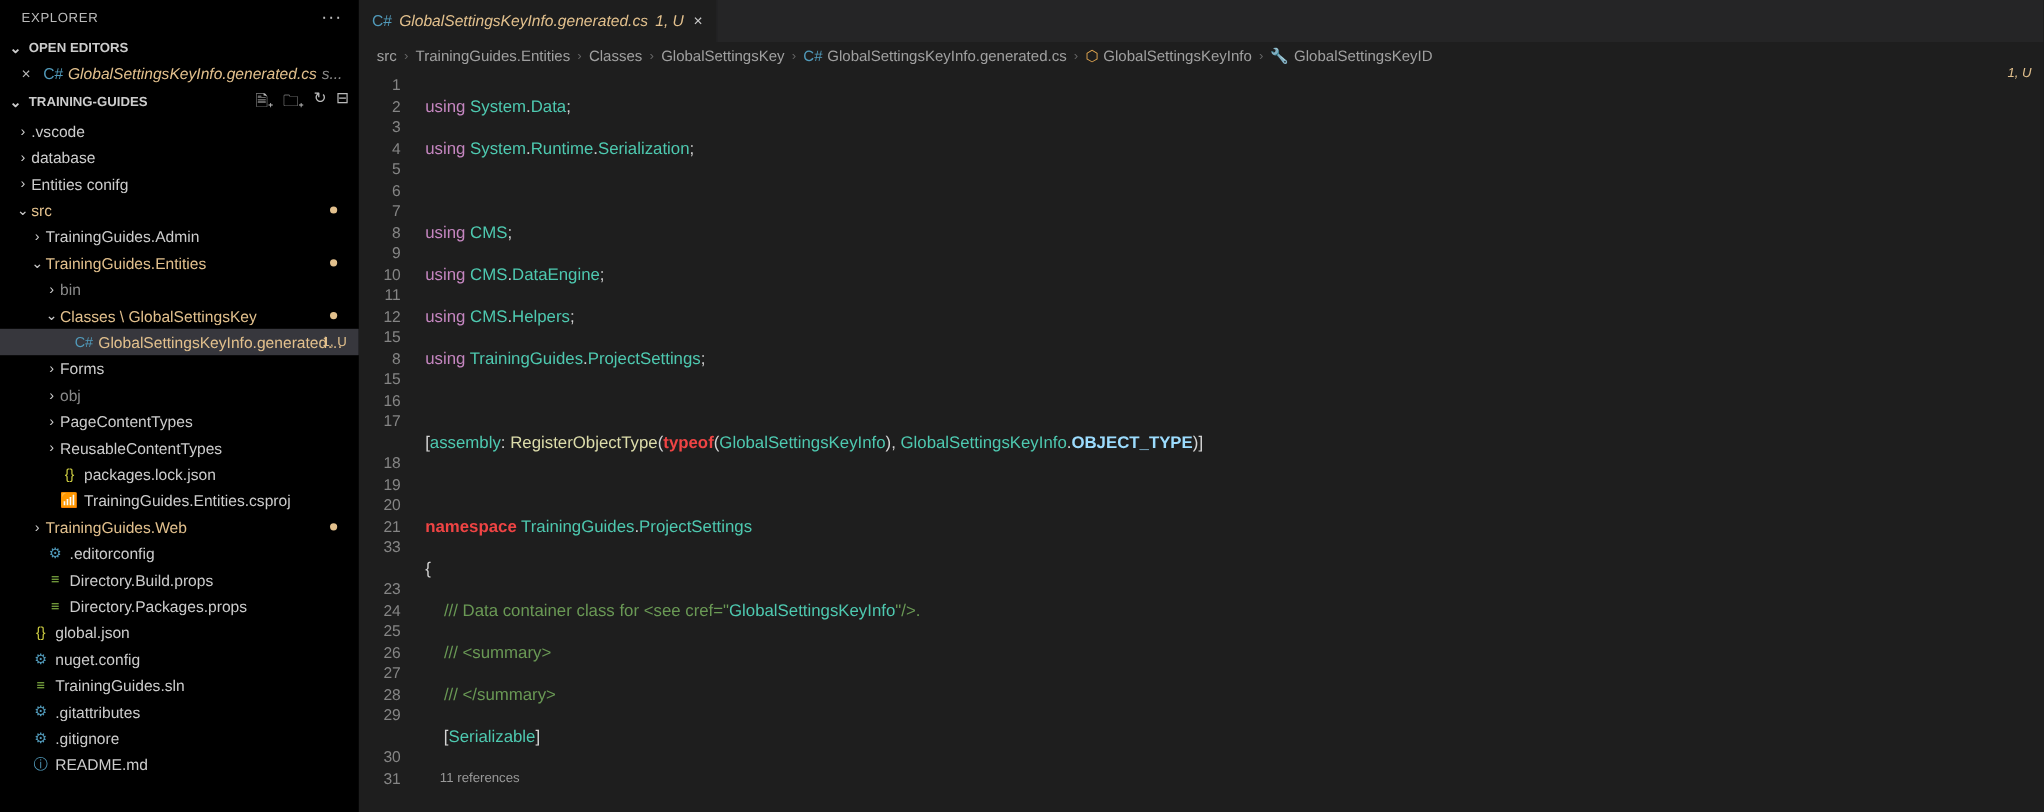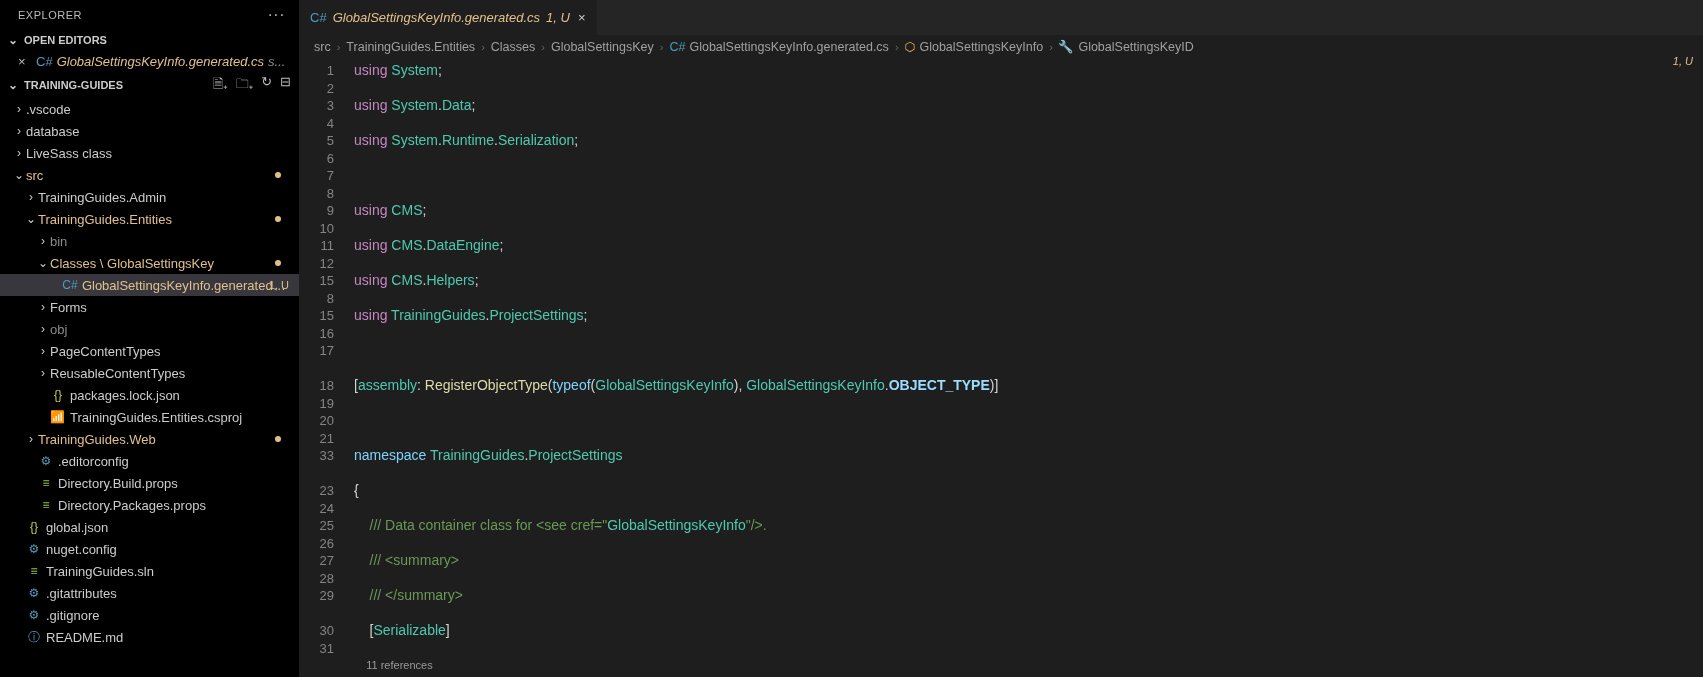--- a/index.html
+++ b/index.html
@@ -300,7 +300,7 @@
         <div>30</div>
         <div>31</div>
       </div>
-    <div class="src" id="src"><span class="ln"><span class="kw2">using</span> <span class="t">System</span>;</span>
+    <div class="src" id="src">
 <span class="ln"><span class="kw2">using</span> <span class="t">System</span>.<span class="t">Data</span>;</span>
 <span class="ln"><span class="kw2">using</span> <span class="t">System</span>.<span class="t">Runtime</span>.<span class="t">Serialization</span>;</span>
 <span class="ln"> </span>

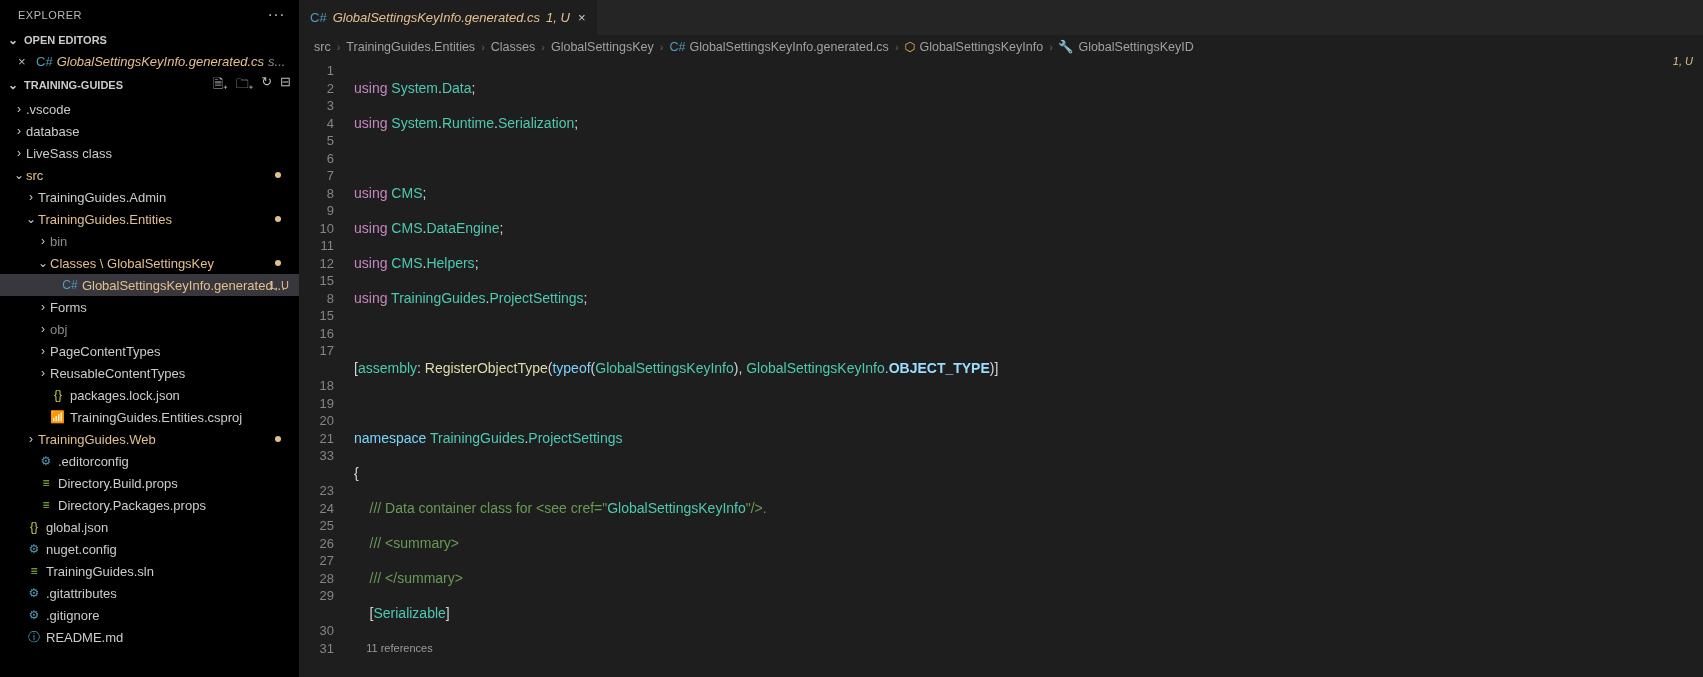--- a/index.html
+++ b/index.html
@@ -90,7 +90,7 @@
       <div class="row">
         <span class="ind" style="width: 12px;"></span>
         <span class="chev">›</span>
-        <span class="lbl">LiveSass class</span>
+        <span class="lbl">Entities conifg</span>
       </div>
       <div class="row mod">
         <span class="ind" style="width: 12px;"></span>

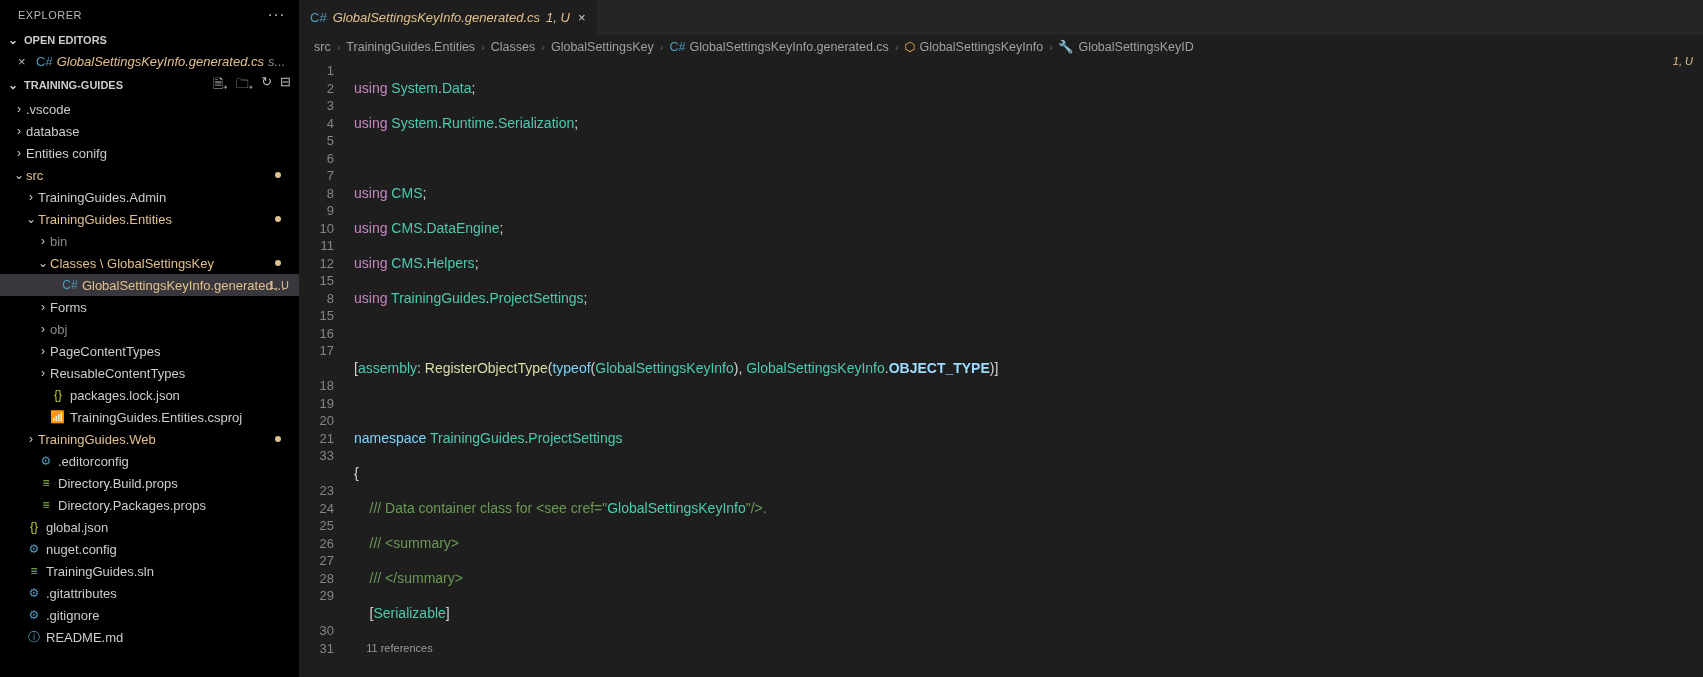--- a/index.html
+++ b/index.html
@@ -42,7 +42,7 @@
 .src { flex:1; padding:4px 0; white-space:pre; color:#d4d4d4; overflow:auto;}
 .src .ln { height:17.5px; display:block; padding-left:6px;}
 .src .codelens { height:17.5px; display:block; padding-left:6px; font-size:11px; color:#999; font-family:Liberation Sans, sans-serif; line-height:17.5px;}
-.k { color:#7dd3fc;} .kw2{color:#c586c0;} .t { color:#4ec9b0;} .c { color:#6a9955;} .fn{color:#dcdcaa;} .v{color:#9cdcfe;font-weight:bold;}
+.k { color:#ef4444;font-weight:bold;} .kw2{color:#c586c0;} .t { color:#4ec9b0;} .c { color:#6a9955;} .fn{color:#dcdcaa;} .v{color:#9cdcfe;font-weight:bold;}
 .ic-cs { color:#519aba;} .ic-json{color:#cbcb41;} .ic-np{color:#8dc149;} .ic-conf{color:#519aba;} .ic-info{color:#519aba;} .ic-rss{color:#cc6d2e;} .ic-sym{color:#e8ab53;}
 </style>
 </head>

